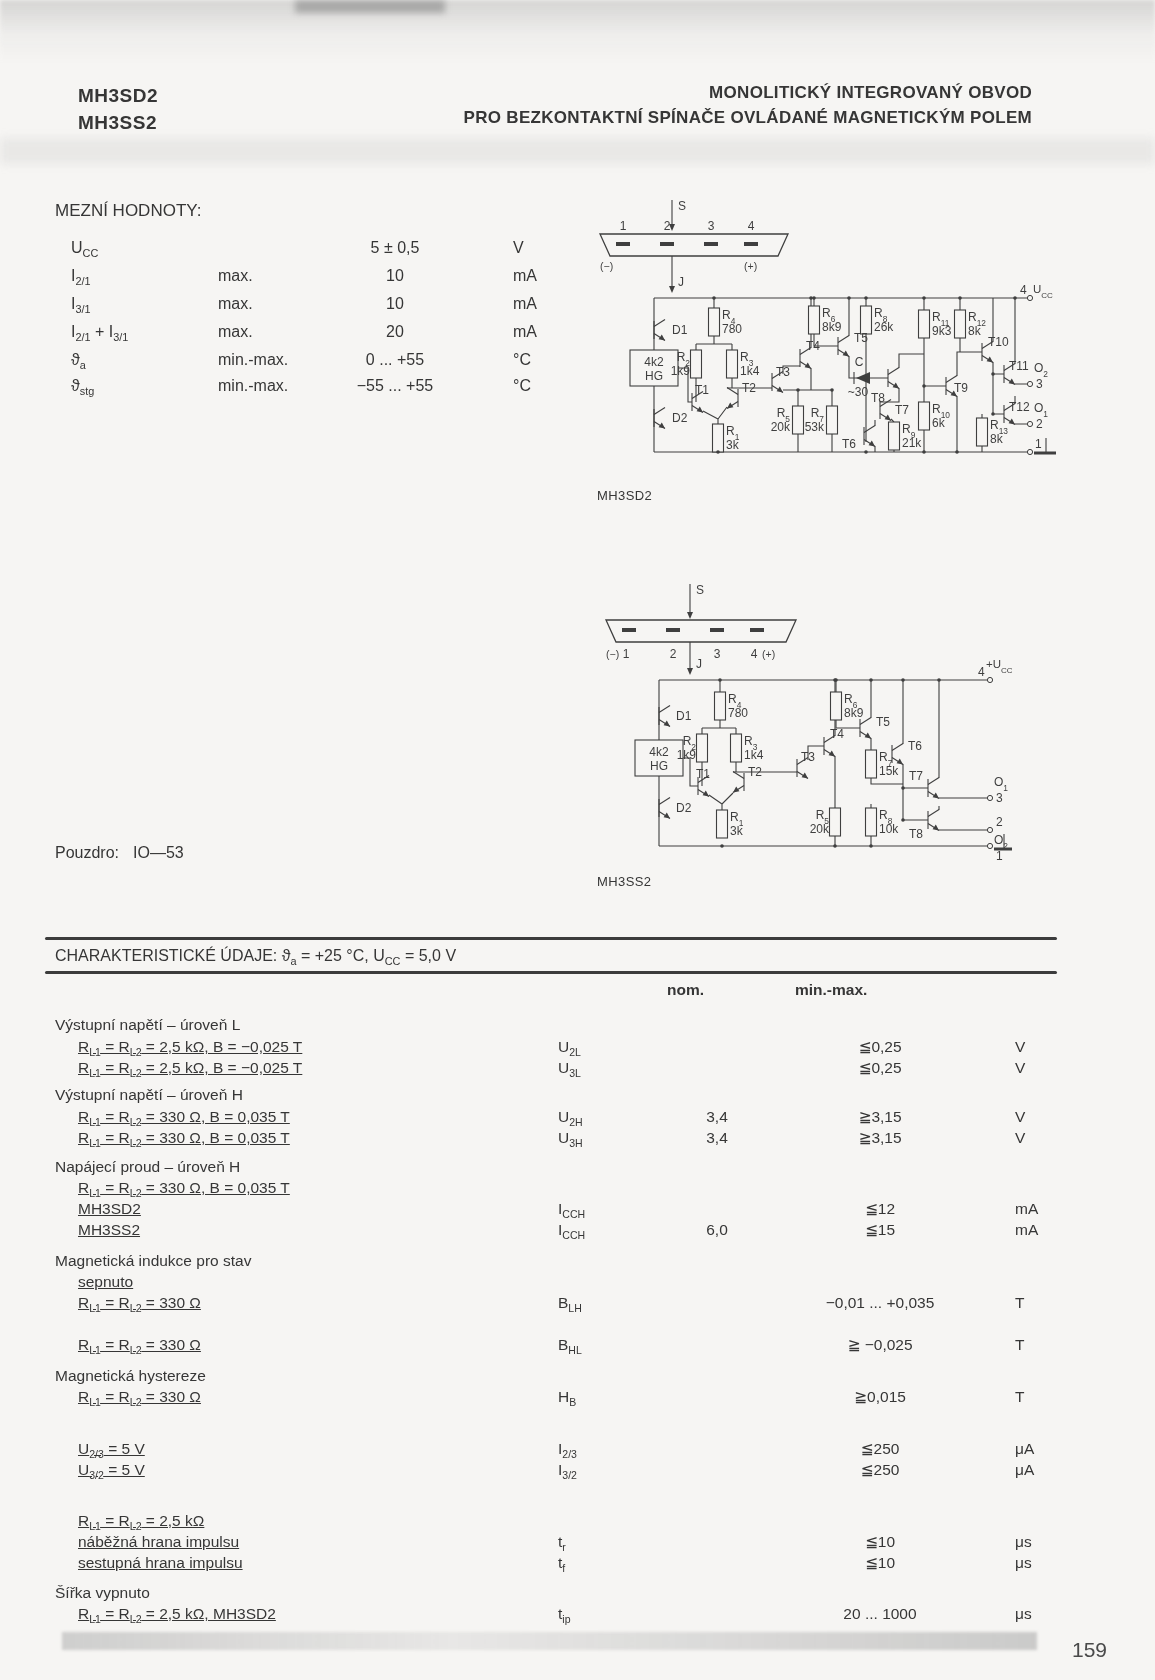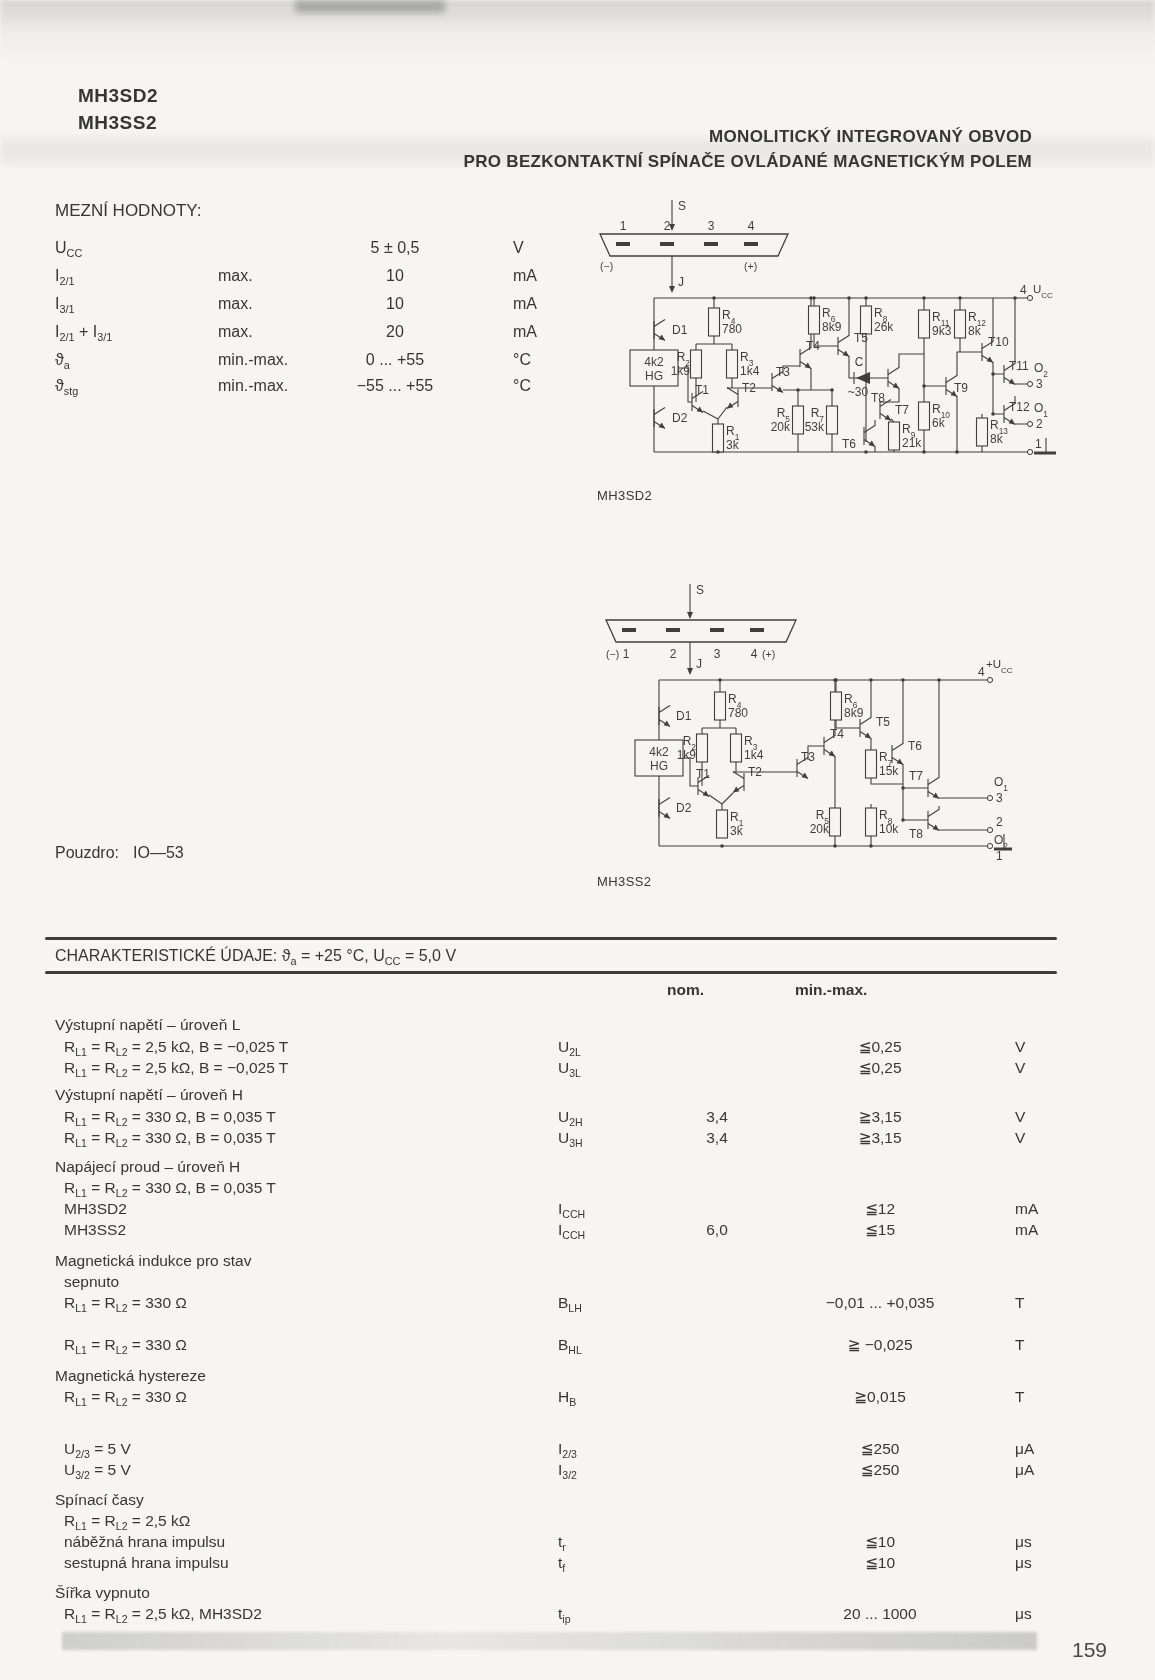--- a/index.html
+++ b/index.html
@@ -18,7 +18,7 @@
     filter:blur(1.5px);}
   
   .partno{position:absolute;left:78px;font-size:19px;font-weight:bold;letter-spacing:.5px;}
-  .title-line{position:absolute;right:123px;font-size:17px;font-weight:bold;letter-spacing:.3px;white-space:pre;margin-top:44px;}
+  .title-line{position:absolute;right:123px;font-size:17px;font-weight:bold;letter-spacing:.3px;white-space:pre;}
   
   .lim-head{position:absolute;left:55px;top:201px;font-size:17px;}
   .lr{position:absolute;left:55px;width:530px;height:22px;font-size:16px;}

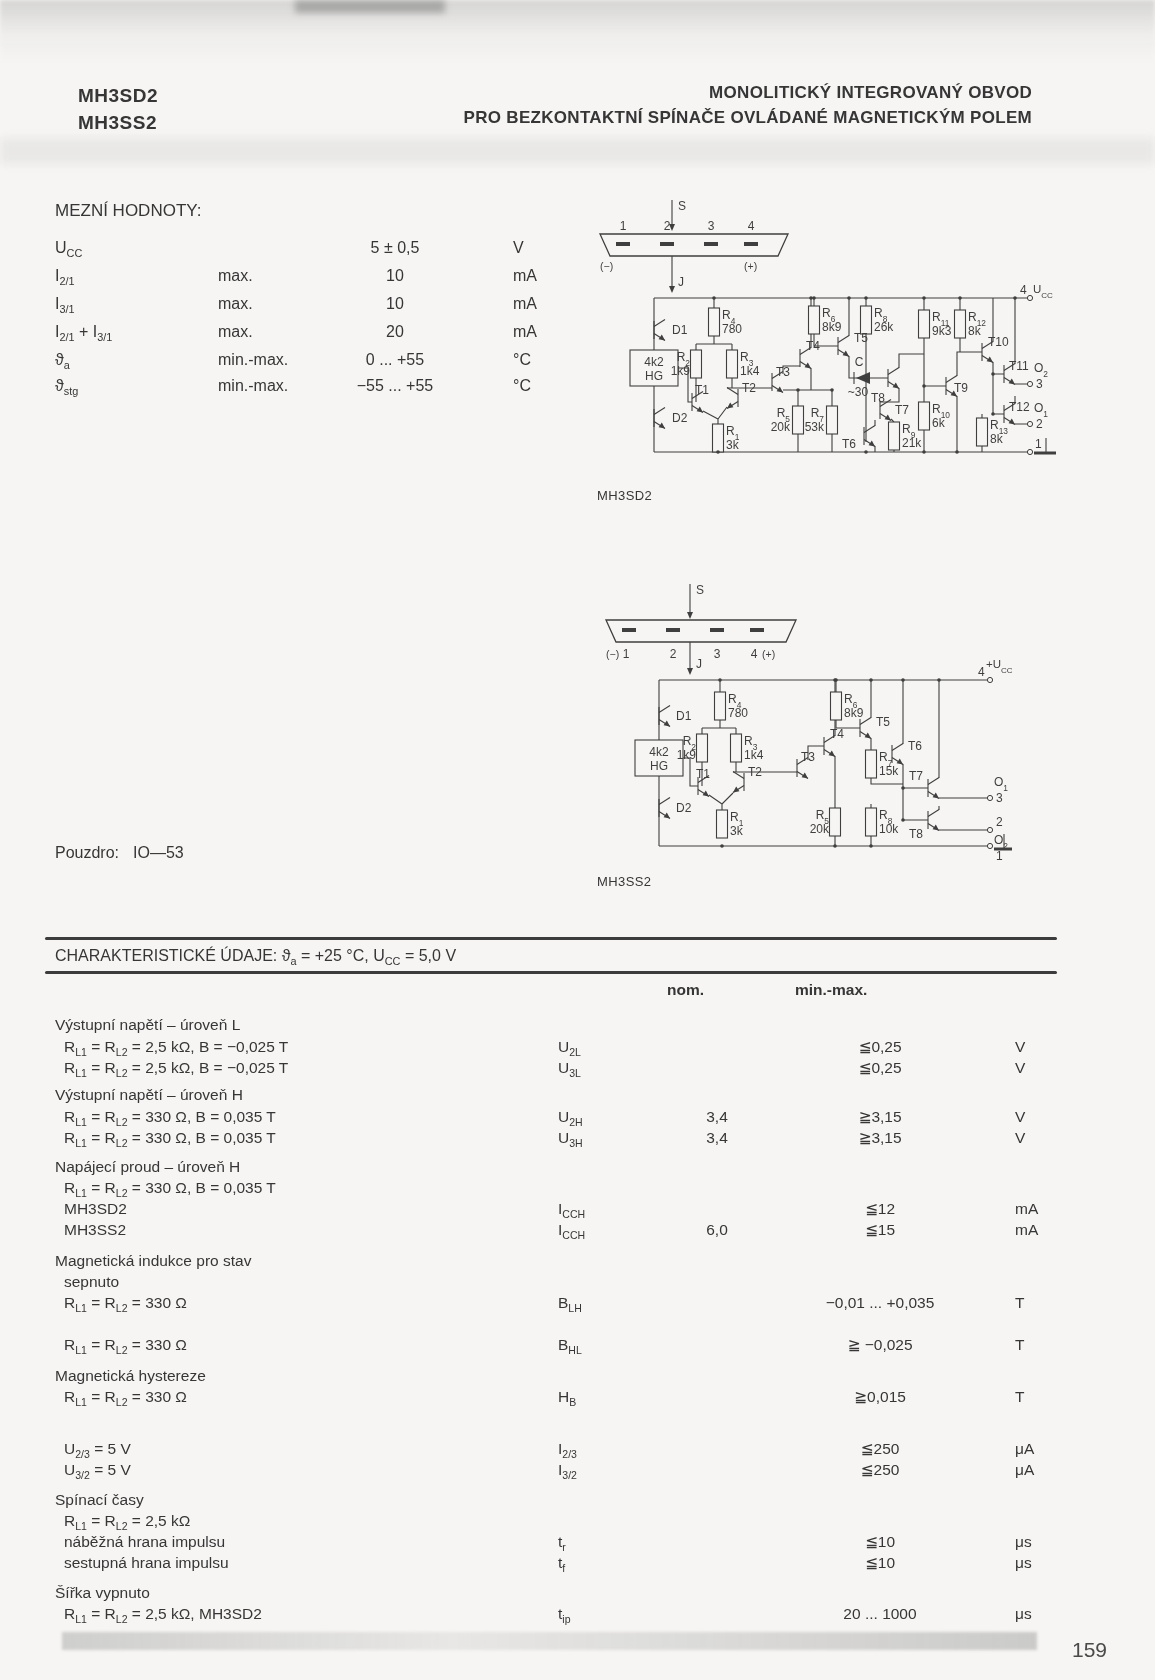--- a/index.html
+++ b/index.html
@@ -22,7 +22,7 @@
   
   .lim-head{position:absolute;left:55px;top:201px;font-size:17px;}
   .lr{position:absolute;left:55px;width:530px;height:22px;font-size:16px;}
-  .lr .sym{position:absolute;left:0;text-align:right;}
+  .lr .sym{position:absolute;left:16px;text-align:right;}
   .lr .cond{position:absolute;left:163px;}
   .lr .val{position:absolute;left:275px;width:130px;text-align:center;}
   .lr .unit{position:absolute;left:458px;}

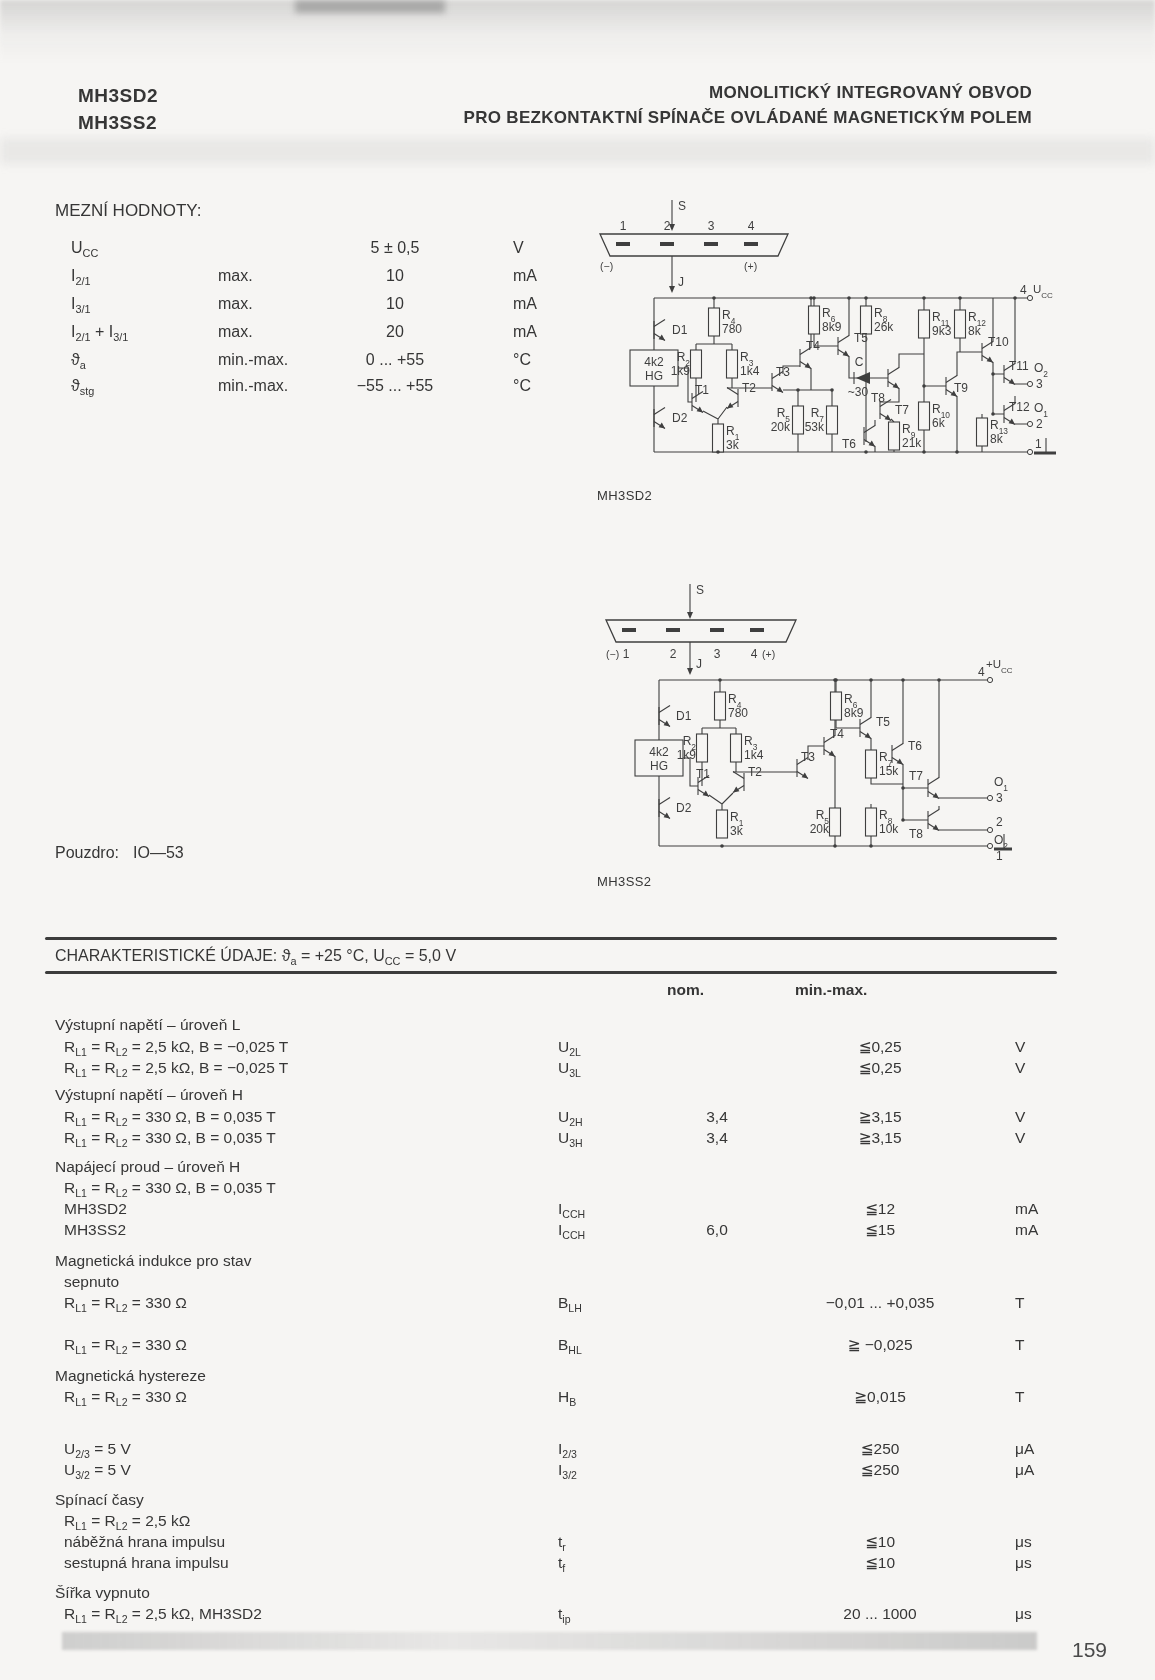--- a/index.html
+++ b/index.html
@@ -32,7 +32,7 @@
   .colhead{position:absolute;font-size:15.5px;font-weight:bold;}
   .tl{position:absolute;left:55px;width:1050px;height:20px;font-size:15.5px;}
   .tl .g{position:absolute;left:0;}
-  .tl .c{position:absolute;left:9px;}
+  .tl .c{position:absolute;left:23px;text-decoration:underline;}
   .tl .sym{position:absolute;left:503px;}
   .tl .nom{position:absolute;left:612px;width:100px;text-align:center;}
   .tl .mm{position:absolute;left:740px;width:170px;text-align:center;}

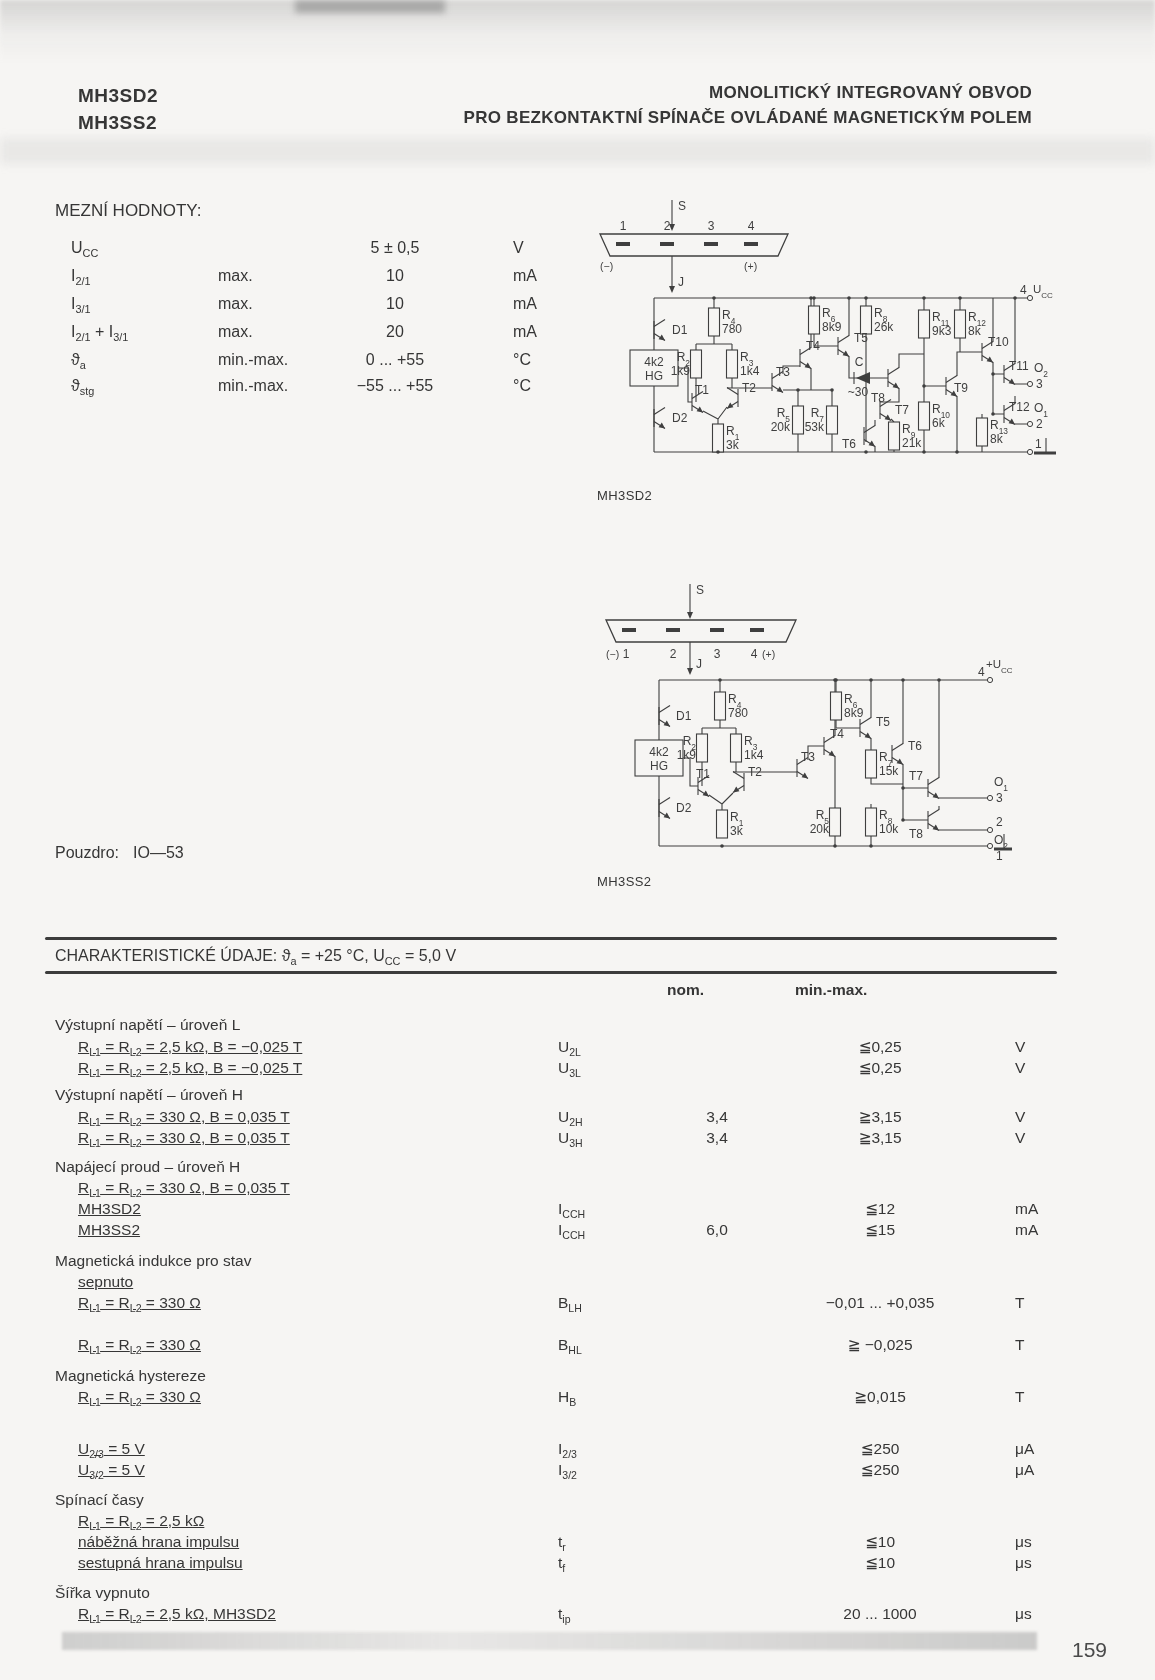--- a/index.html
+++ b/index.html
@@ -486,9 +486,6 @@
     <span class="mm">≦250</span>
     <span class="unit">μA</span>
   </div>
-  <div class="tl" style="top:1491px">
-      <span class="g">Spínací časy</span>
-    </div>
   <div class="tl" style="top:1512px">
       <span class="c">R<sub>L1</sub> = R<sub>L2</sub> = 2,5 kΩ</span>
     </div>

